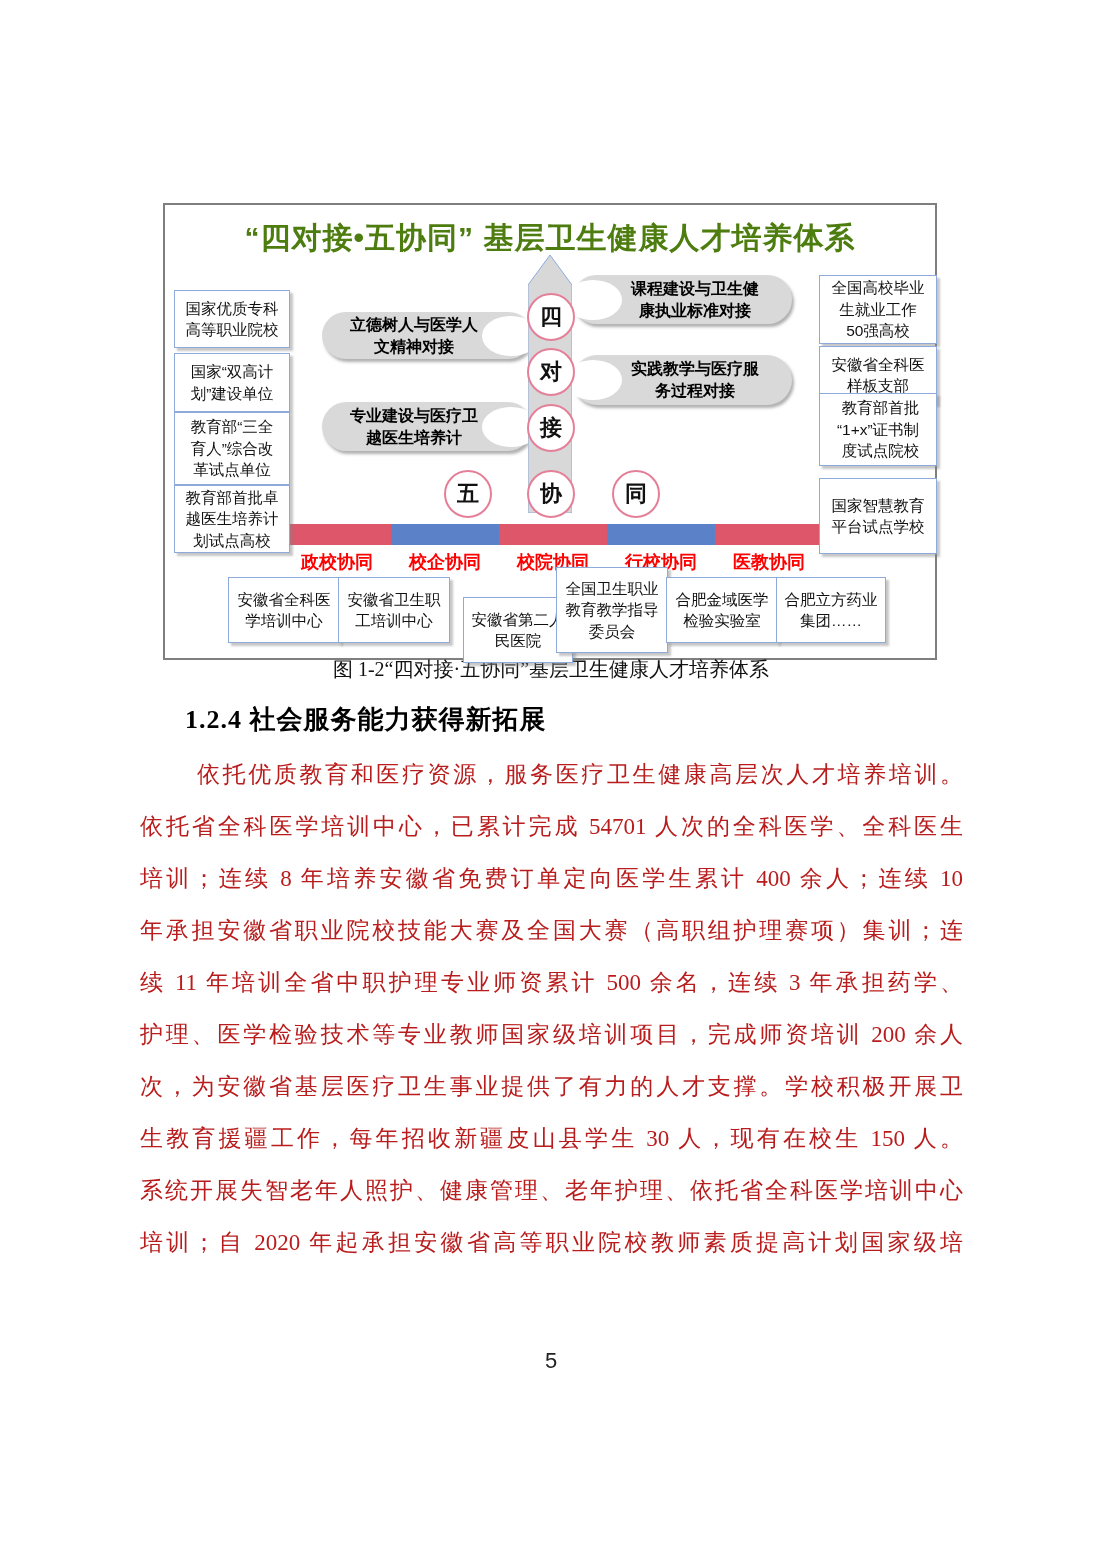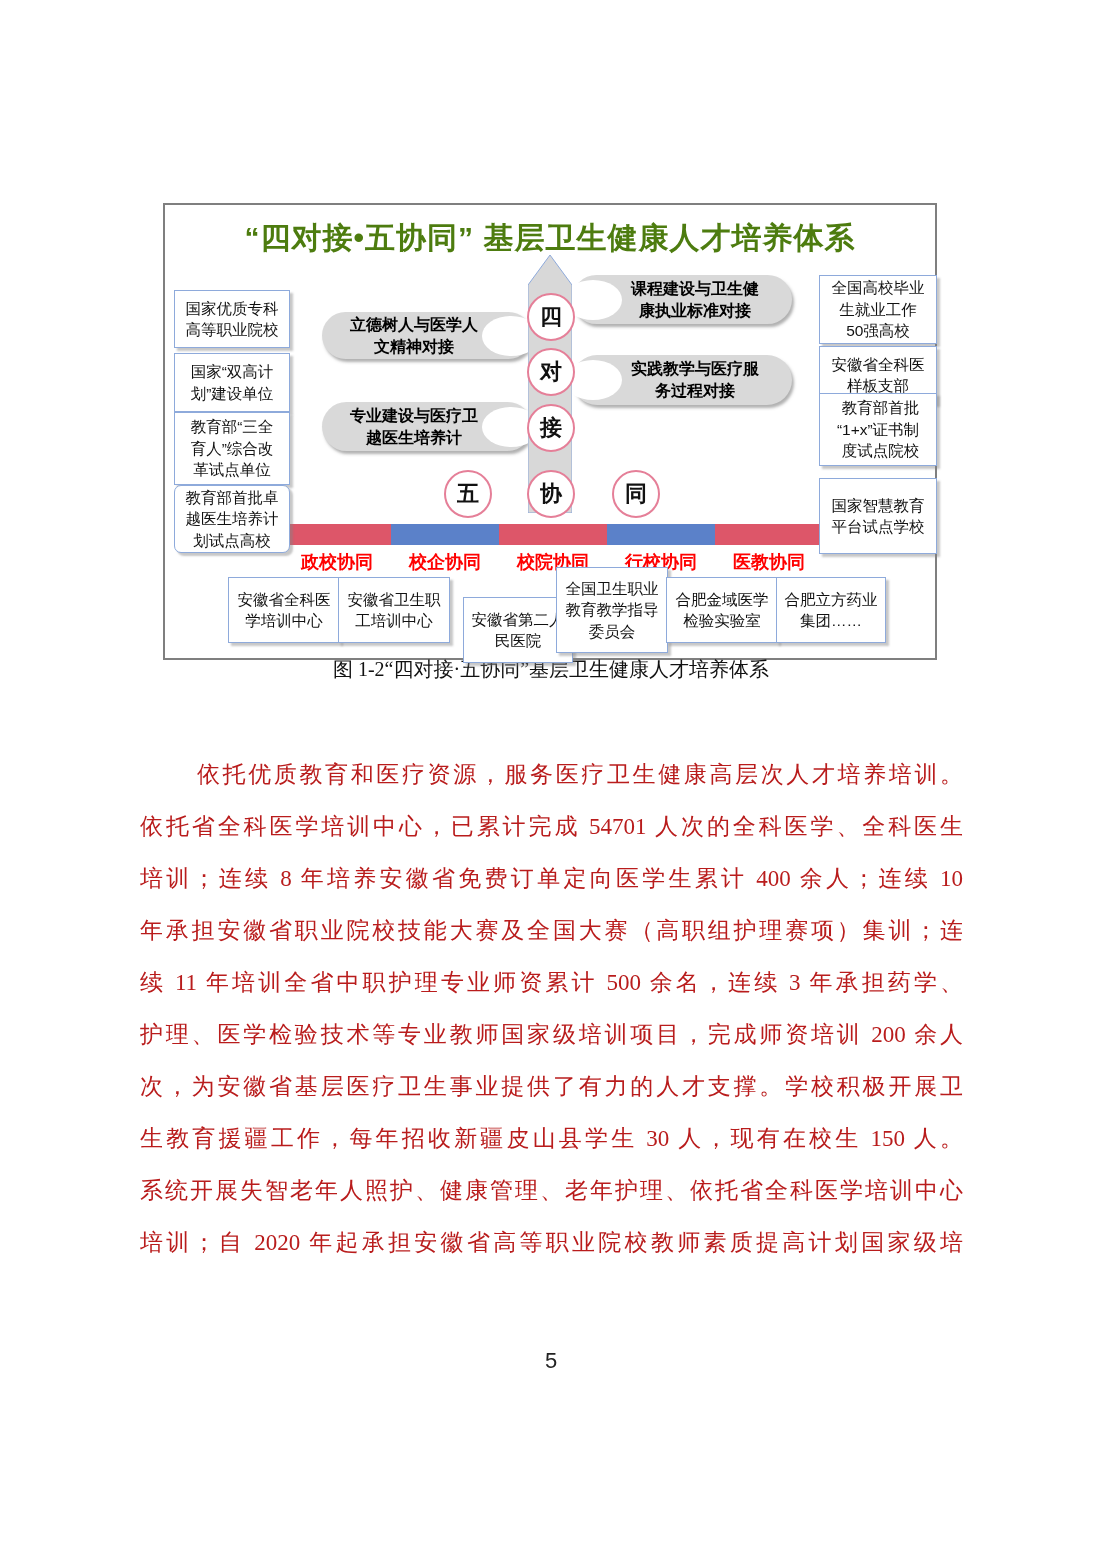--- a/index.html
+++ b/index.html
@@ -29,7 +29,7 @@
   .lb0{top:85px;height:56px;}
   .lb1{top:148px;height:57px;}
   .lb2{top:207px;height:71px;}
-  .lb3{top:280px;height:66px;border-radius:7px;}
+  .lb3{top:280px;height:66px;}
   .rb{left:654px;width:116px;}
   .rb0{top:70px;height:67px;}
   .rb1{top:141px;height:56px;}

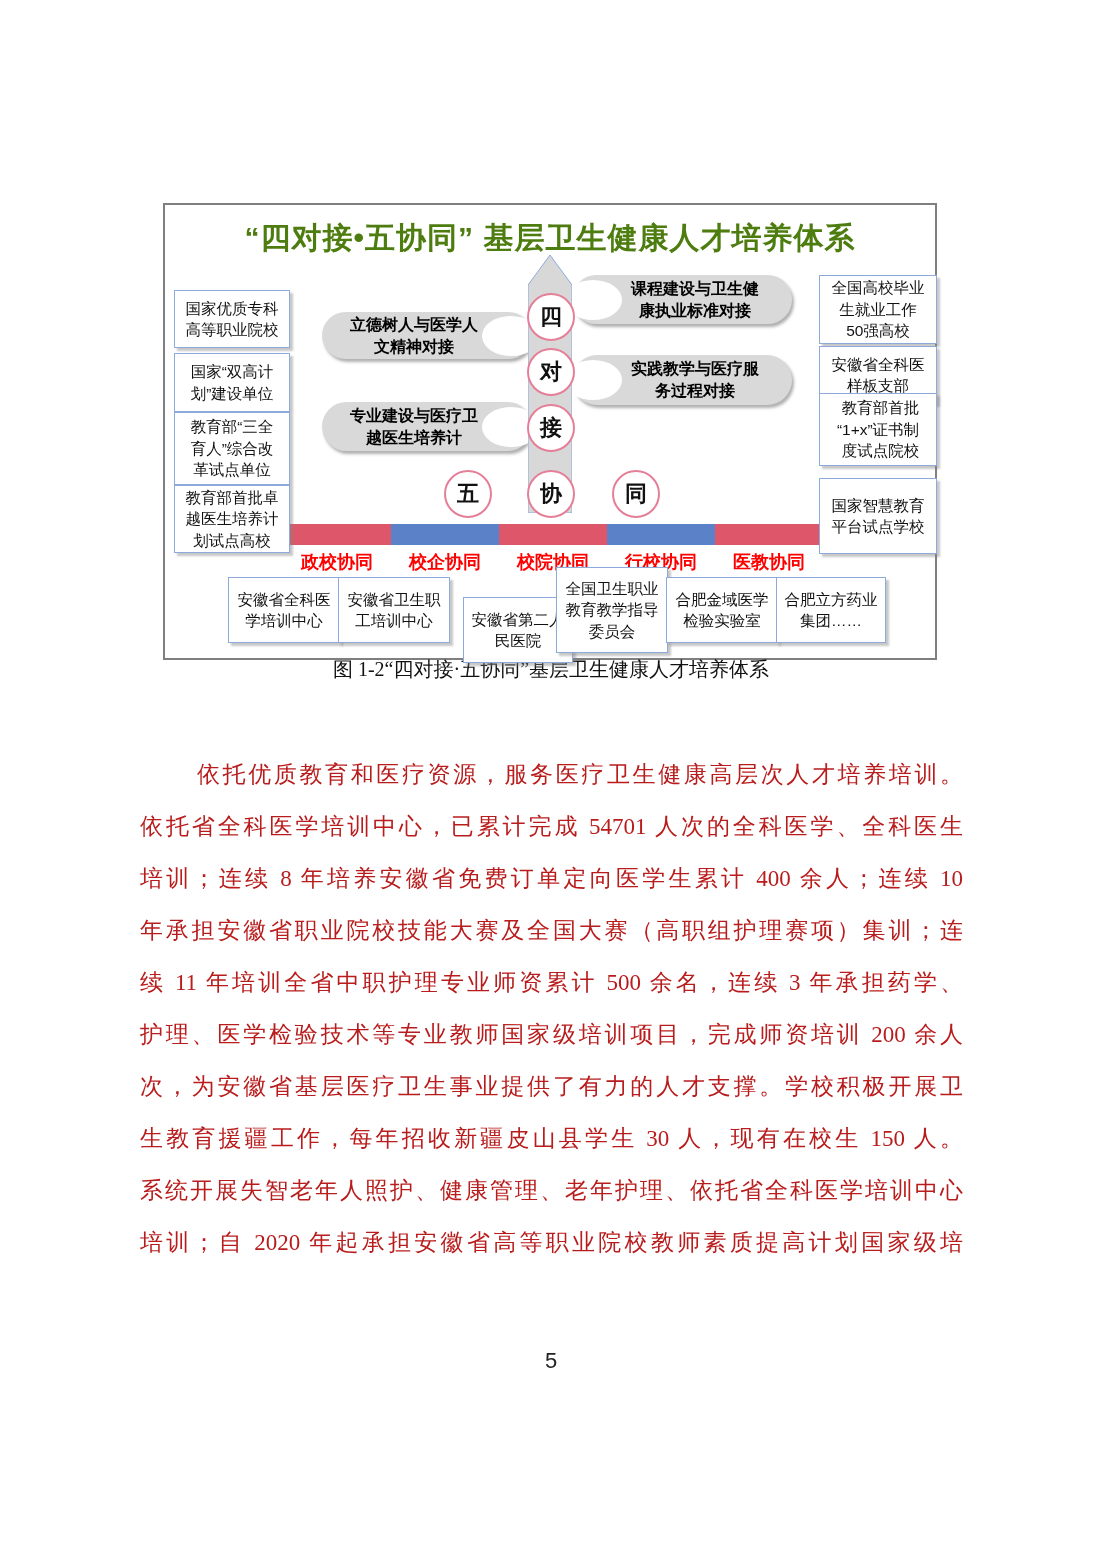--- a/index.html
+++ b/index.html
@@ -193,6 +193,7 @@
 
   <div class="caption">图 1-2“四对接·五协同”基层卫生健康人才培养体系</div>
 
+  <div class="heading">1.2.4 社会服务能力获得新拓展</div>
 
   <div class="bodytext">
     <div class="line indent">依托优质教育和医疗资源，服务医疗卫生健康高层次人才培养培训。</div>

